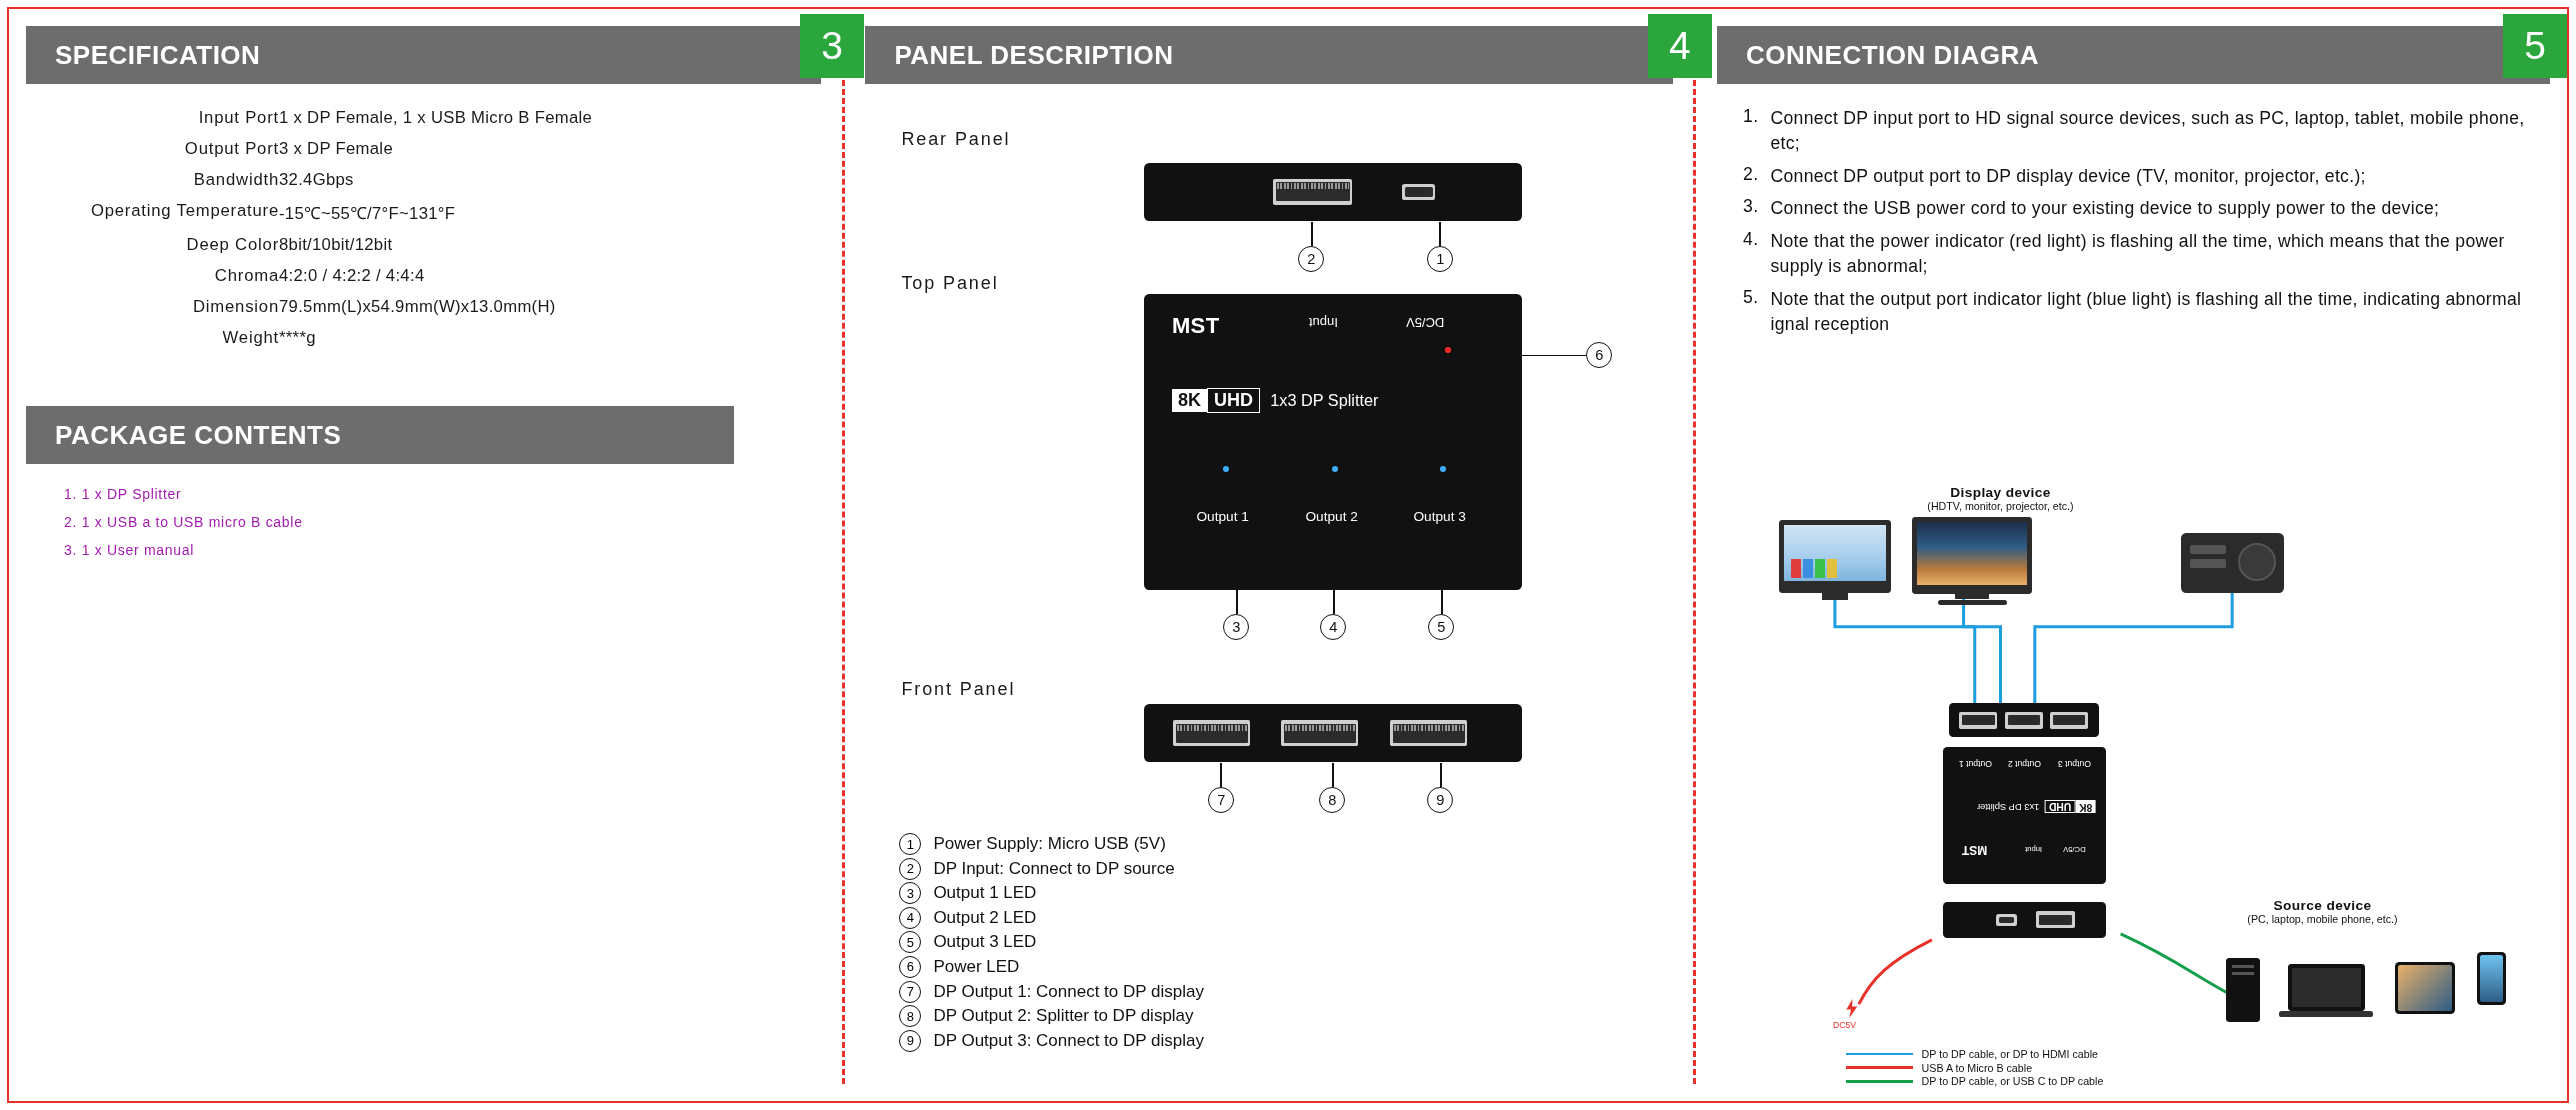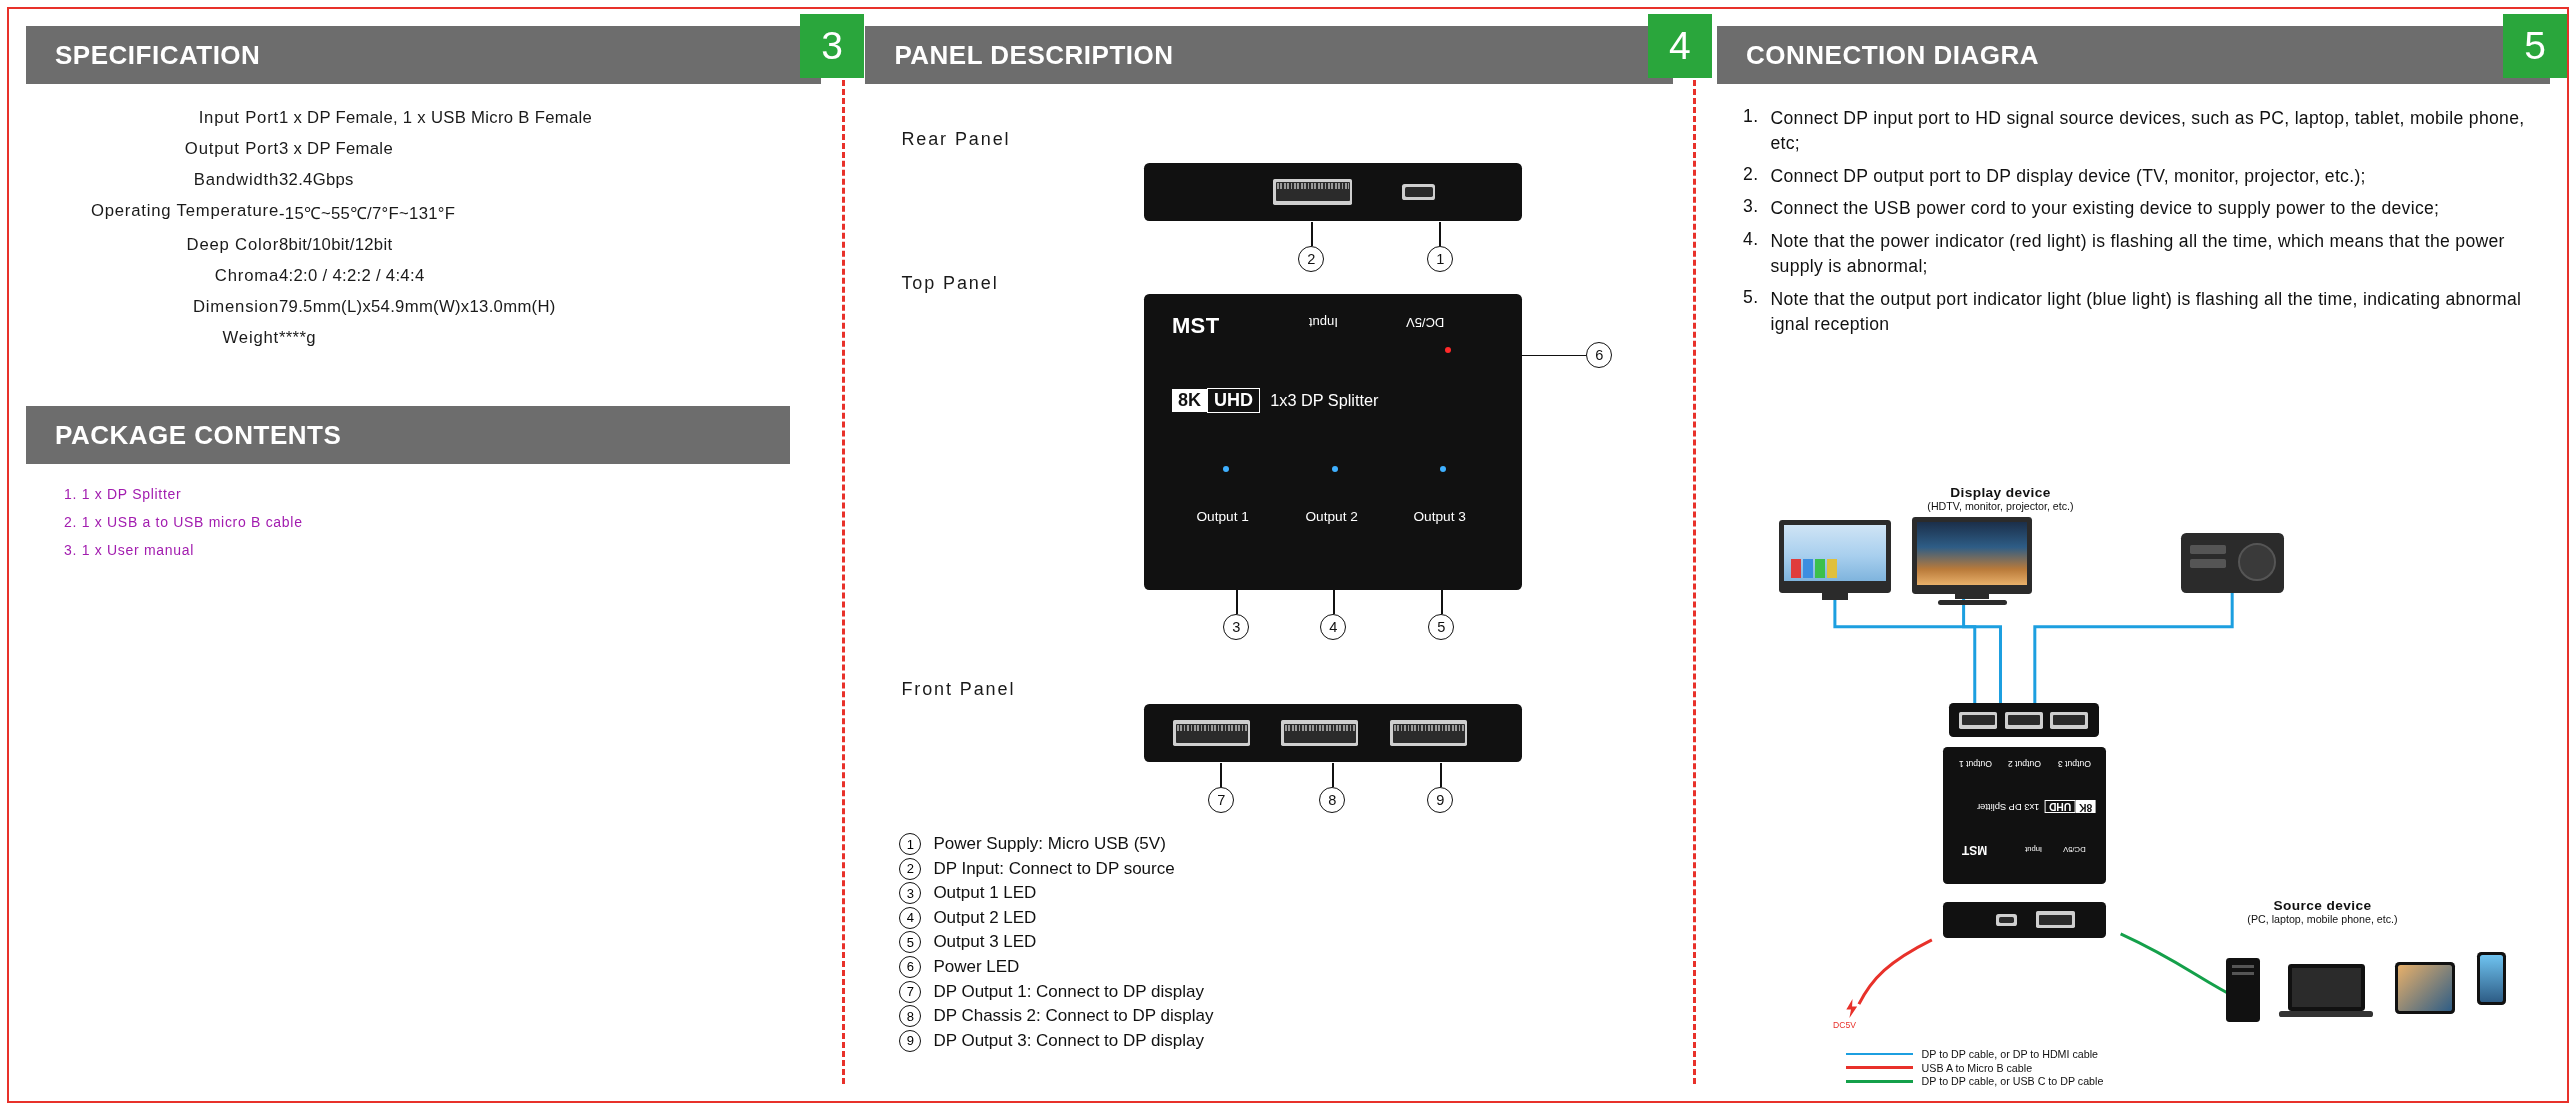--- a/index.html
+++ b/index.html
@@ -215,7 +215,7 @@
     </div>
 
     <div class="pkg-wrap">
-      <div class="secbar" style="width:764px;">
+      <div class="secbar" style="width:708px;">
         <div class="title">PACKAGE CONTENTS</div>
       </div>
       <div class="pkg-list">

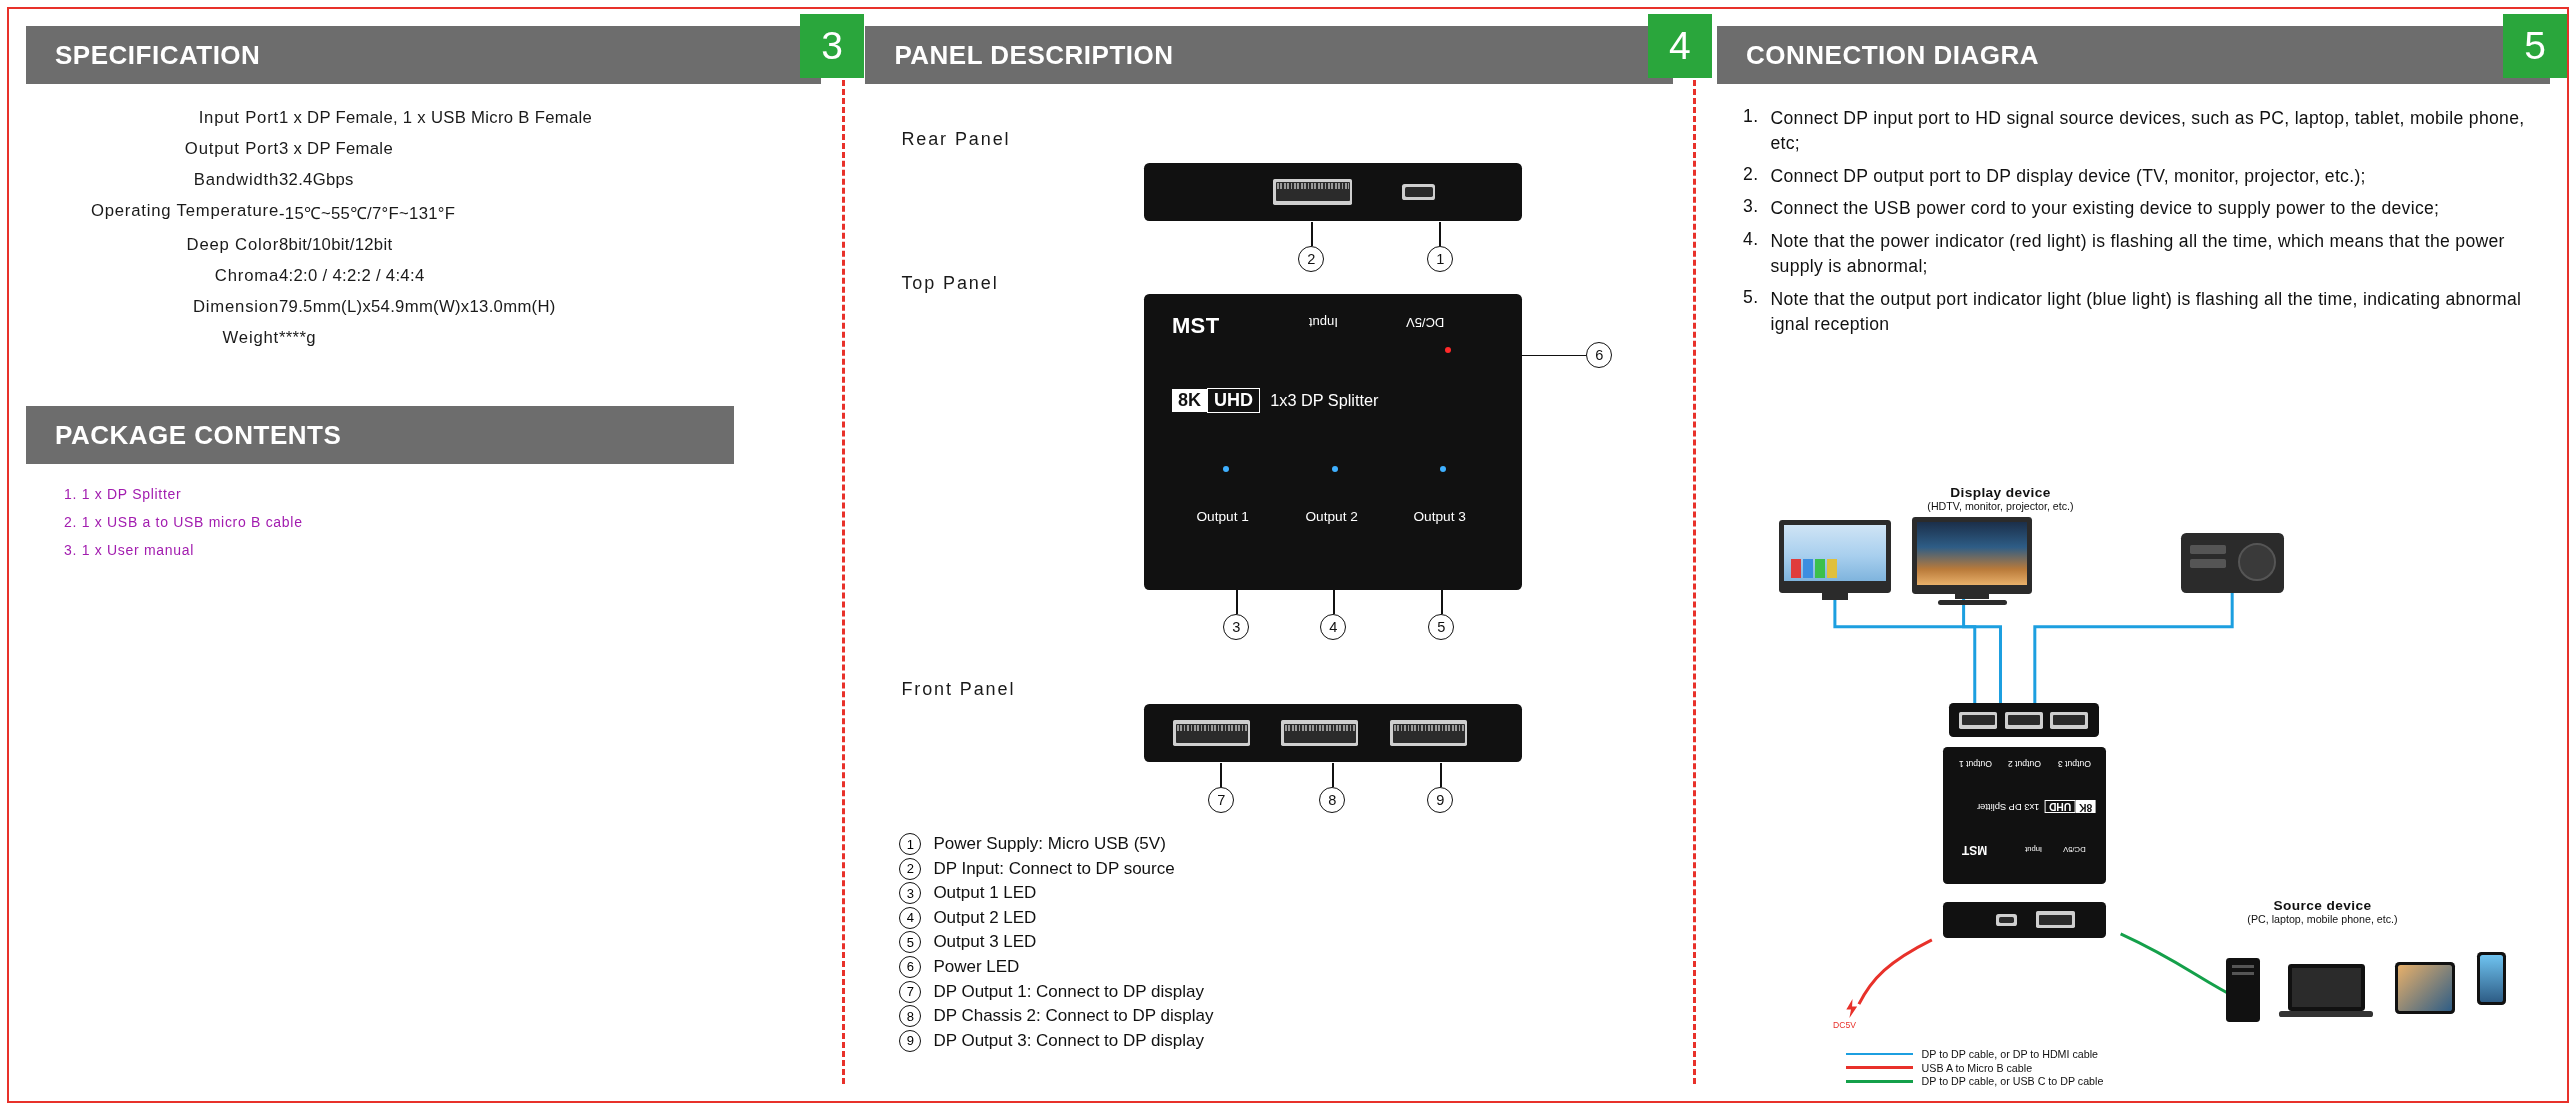--- a/index.html
+++ b/index.html
@@ -337,7 +337,7 @@
       </div>
       <div class="legend-row">
         <div class="legend-num">8</div>
-        <div class="legend-txt">DP Chassis 2: Connect to DP display</div>
+        <div class="legend-txt">DP Output 2: Splitter to DP display</div>
       </div>
       <div class="legend-row">
         <div class="legend-num">9</div>

